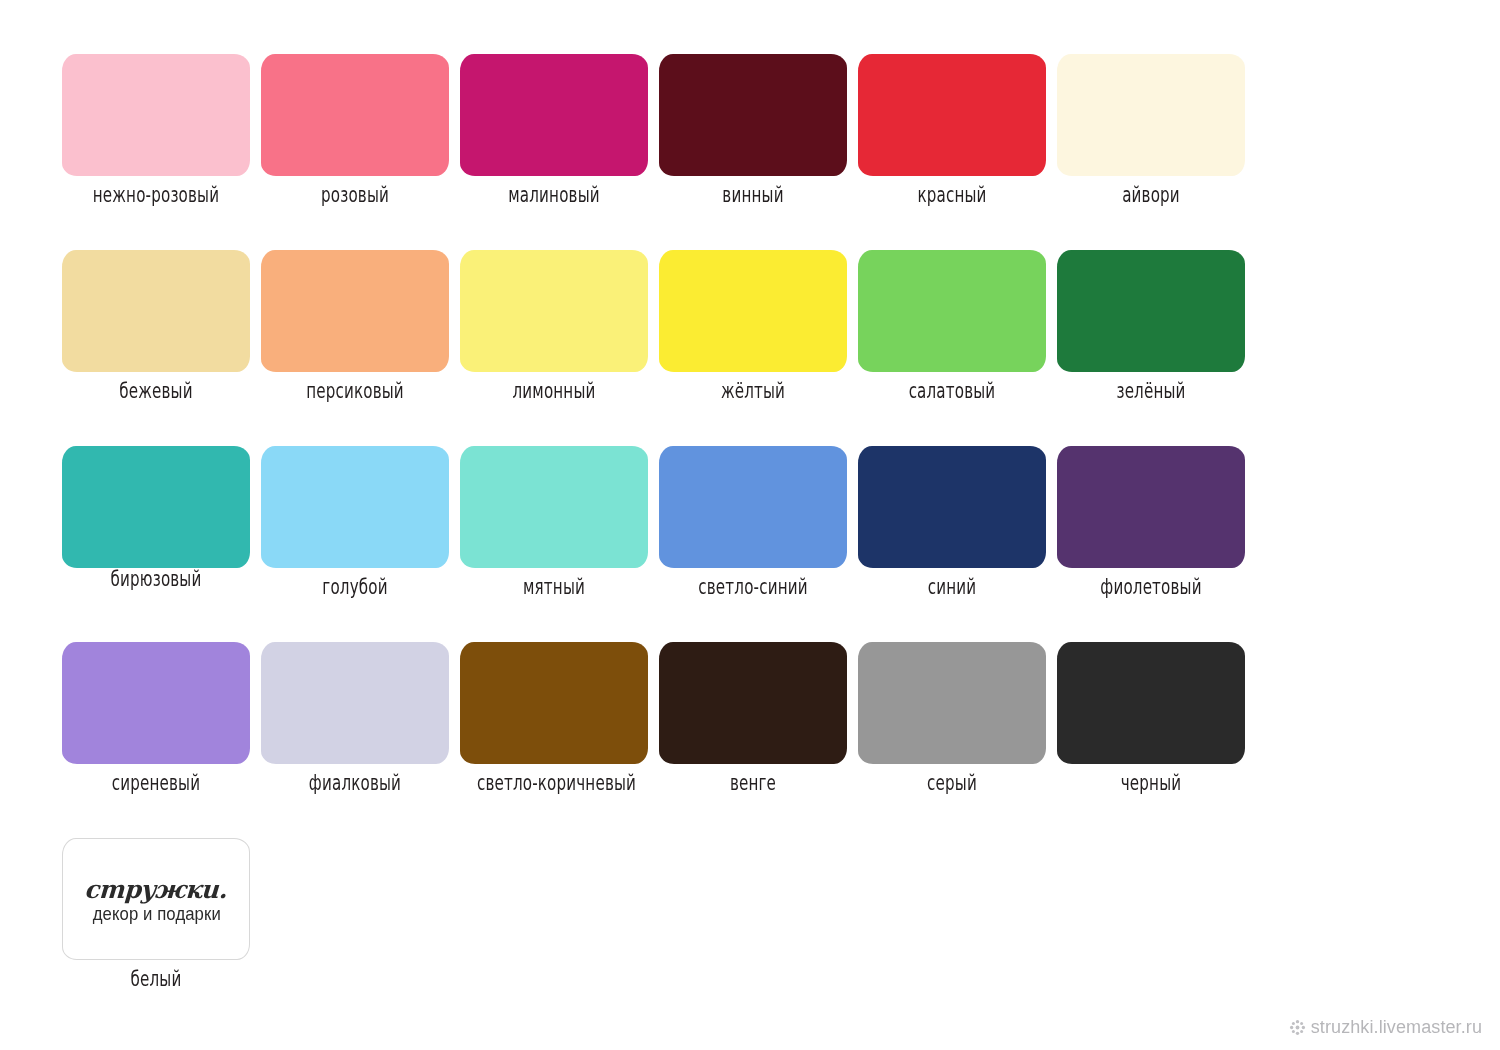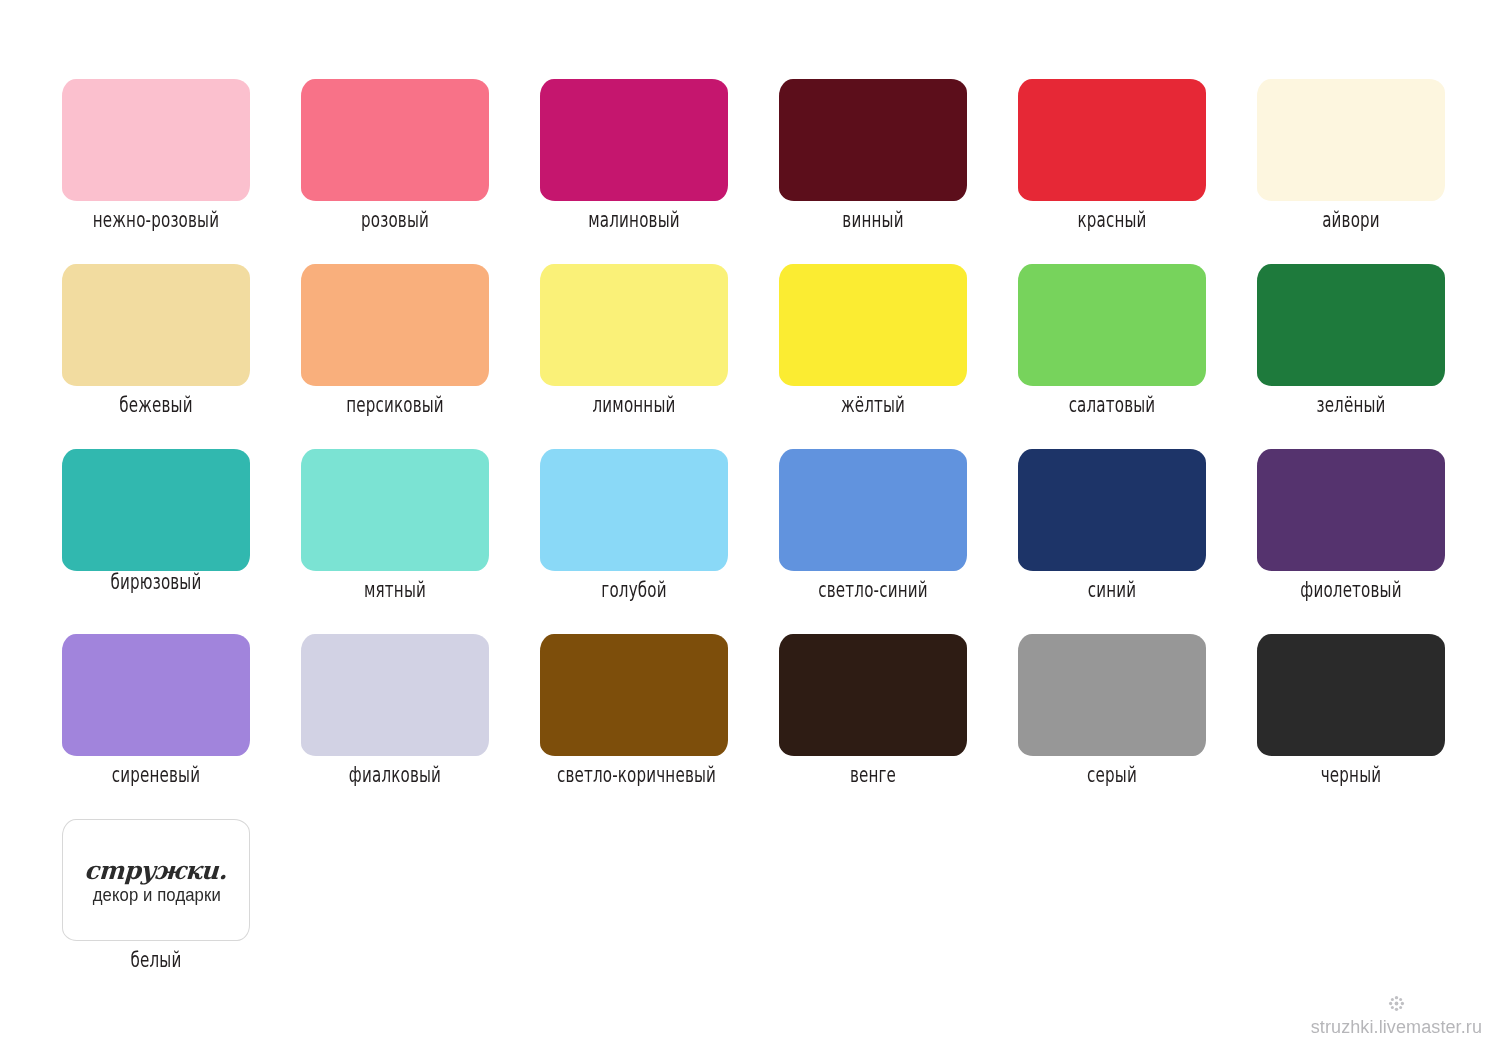--- a/index.html
+++ b/index.html
@@ -26,12 +26,13 @@
   .grid {
     position: absolute;
     left: 62px;
-    top: 79px;
+    top: 54px;
     width: 1380px;
     display: grid;
     grid-template-columns: repeat(6, 188px);
     column-gap: 51px;
     row-gap: 0px;
+    gap: 11px;
   }
 
   .cell {

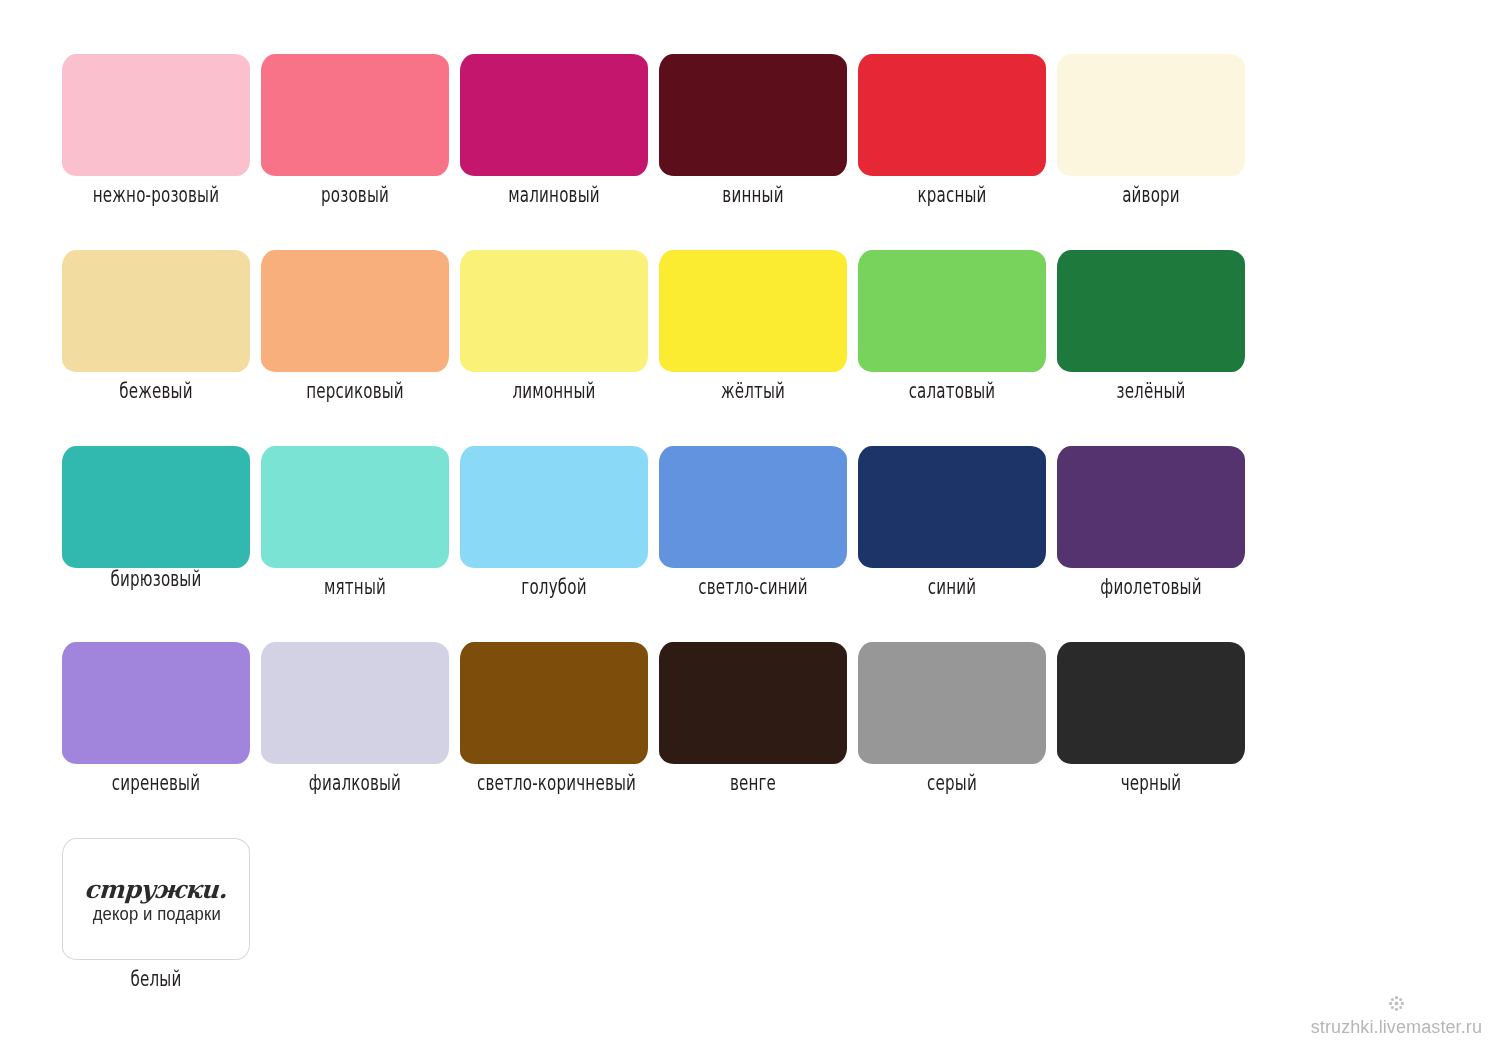--- a/index.html
+++ b/index.html
@@ -195,12 +195,12 @@
         <div class="label raised">бирюзовый</div>
       </div>
       <div class="cell">
+        <div class="swatch" title="голубой" style="background: rgb(138, 217, 247);"></div>
+        <div class="label">голубой</div>
+      </div>
+      <div class="cell">
         <div class="swatch" title="мятный" style="background: rgb(123, 227, 211);"></div>
         <div class="label">мятный</div>
-      </div>
-      <div class="cell">
-        <div class="swatch" title="голубой" style="background: rgb(138, 217, 247);"></div>
-        <div class="label">голубой</div>
       </div>
       <div class="cell">
         <div class="swatch" title="светло-синий" style="background: rgb(97, 147, 222);"></div>

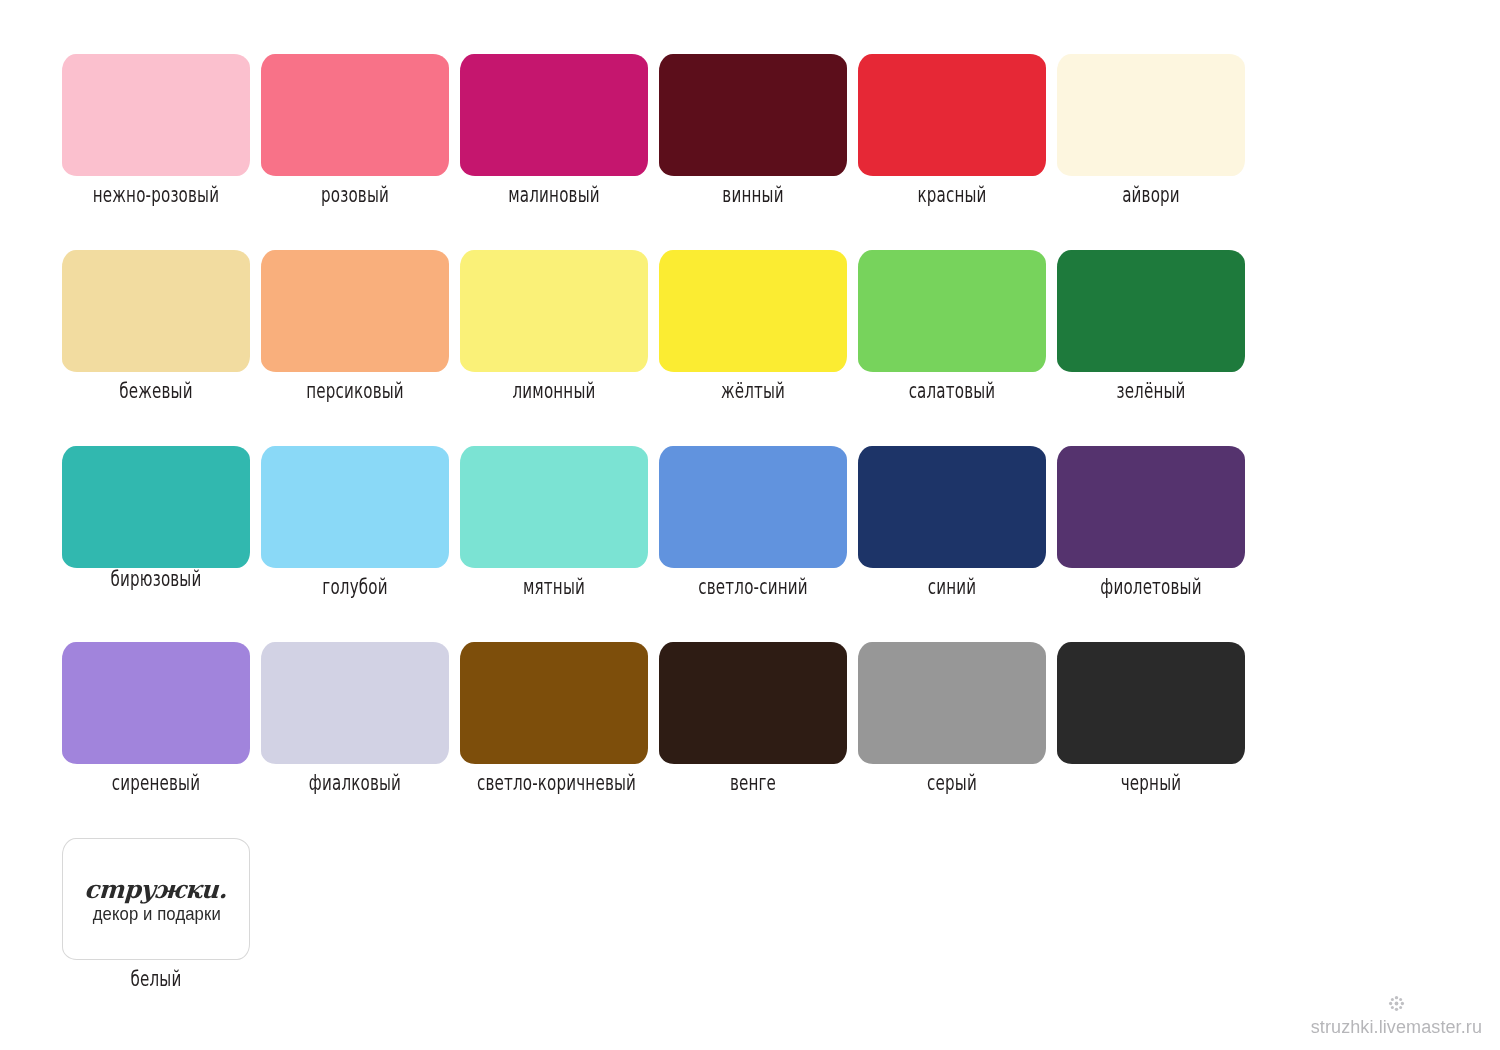--- a/index.html
+++ b/index.html
@@ -122,7 +122,6 @@
     align-items: center;
     gap: 4px;
     opacity: 0.62;
-    flex-direction: column;
   }
   .watermark .wm-text {
     font-family: "Liberation Sans", sans-serif;

